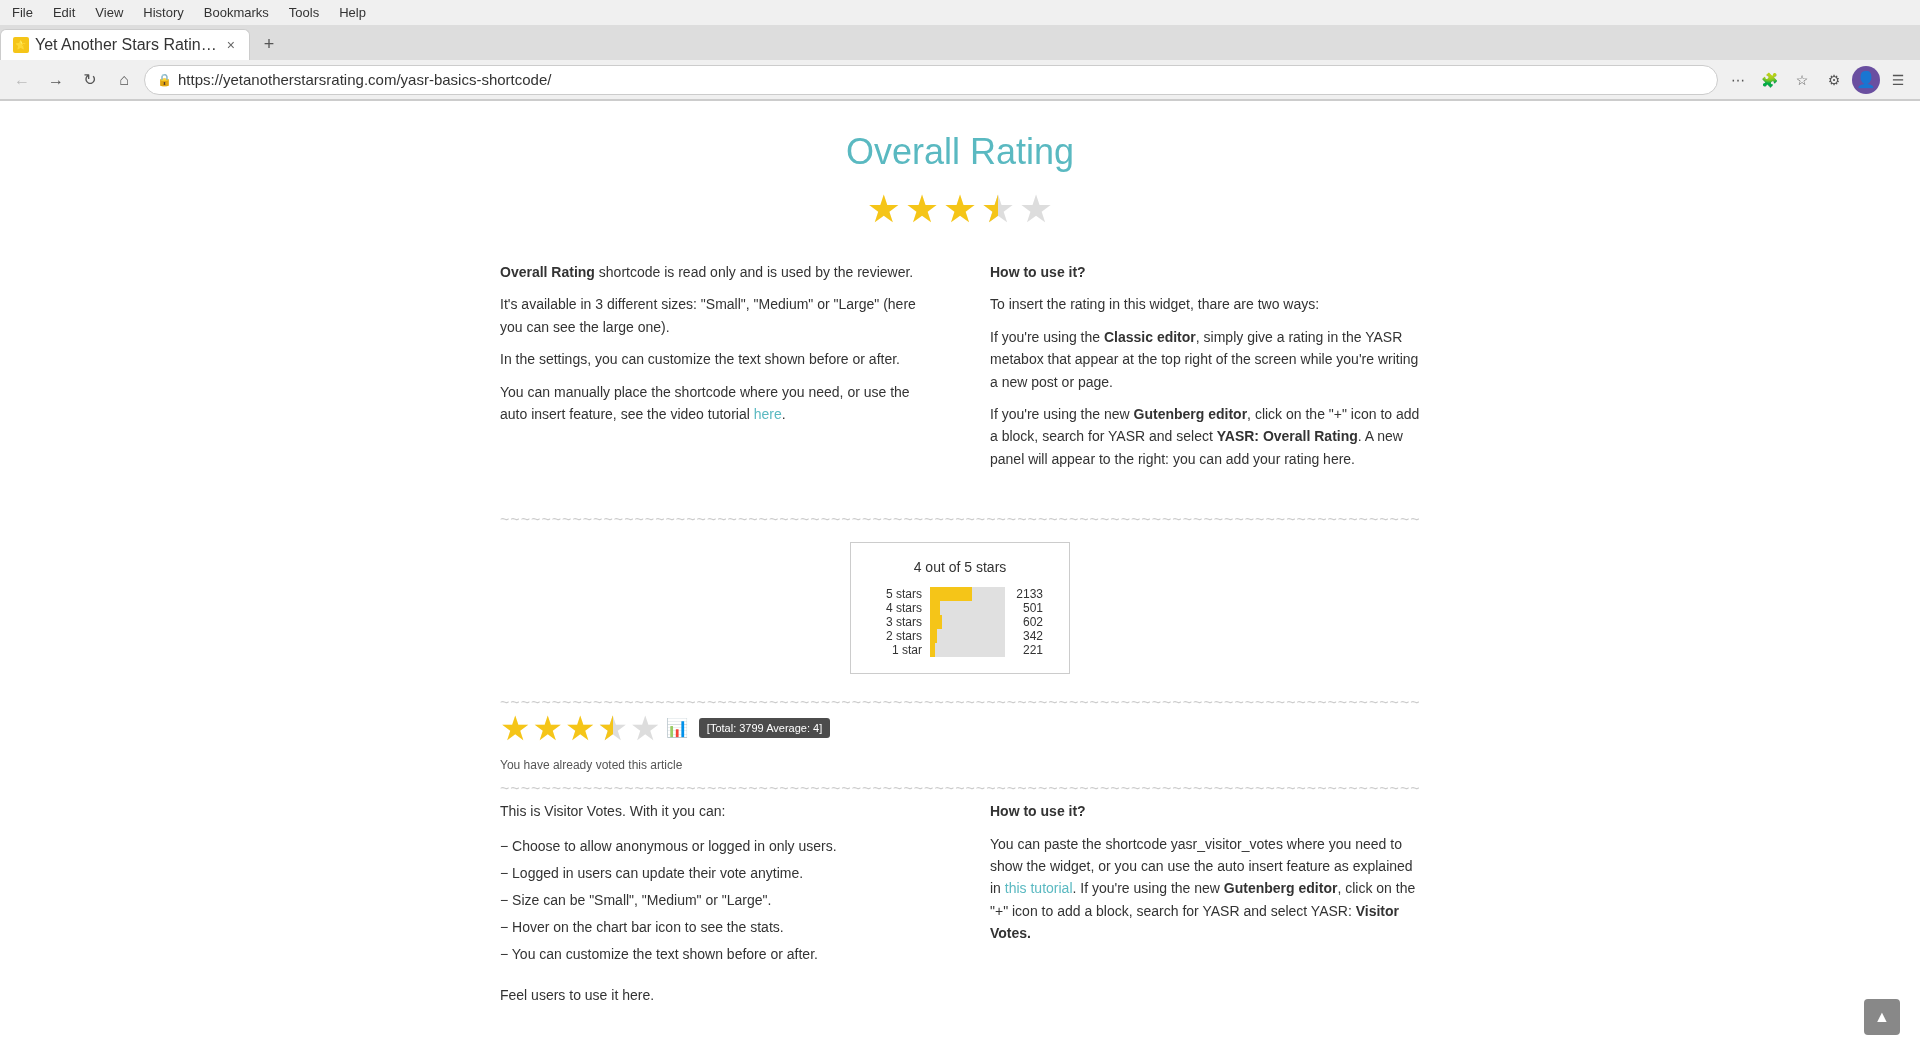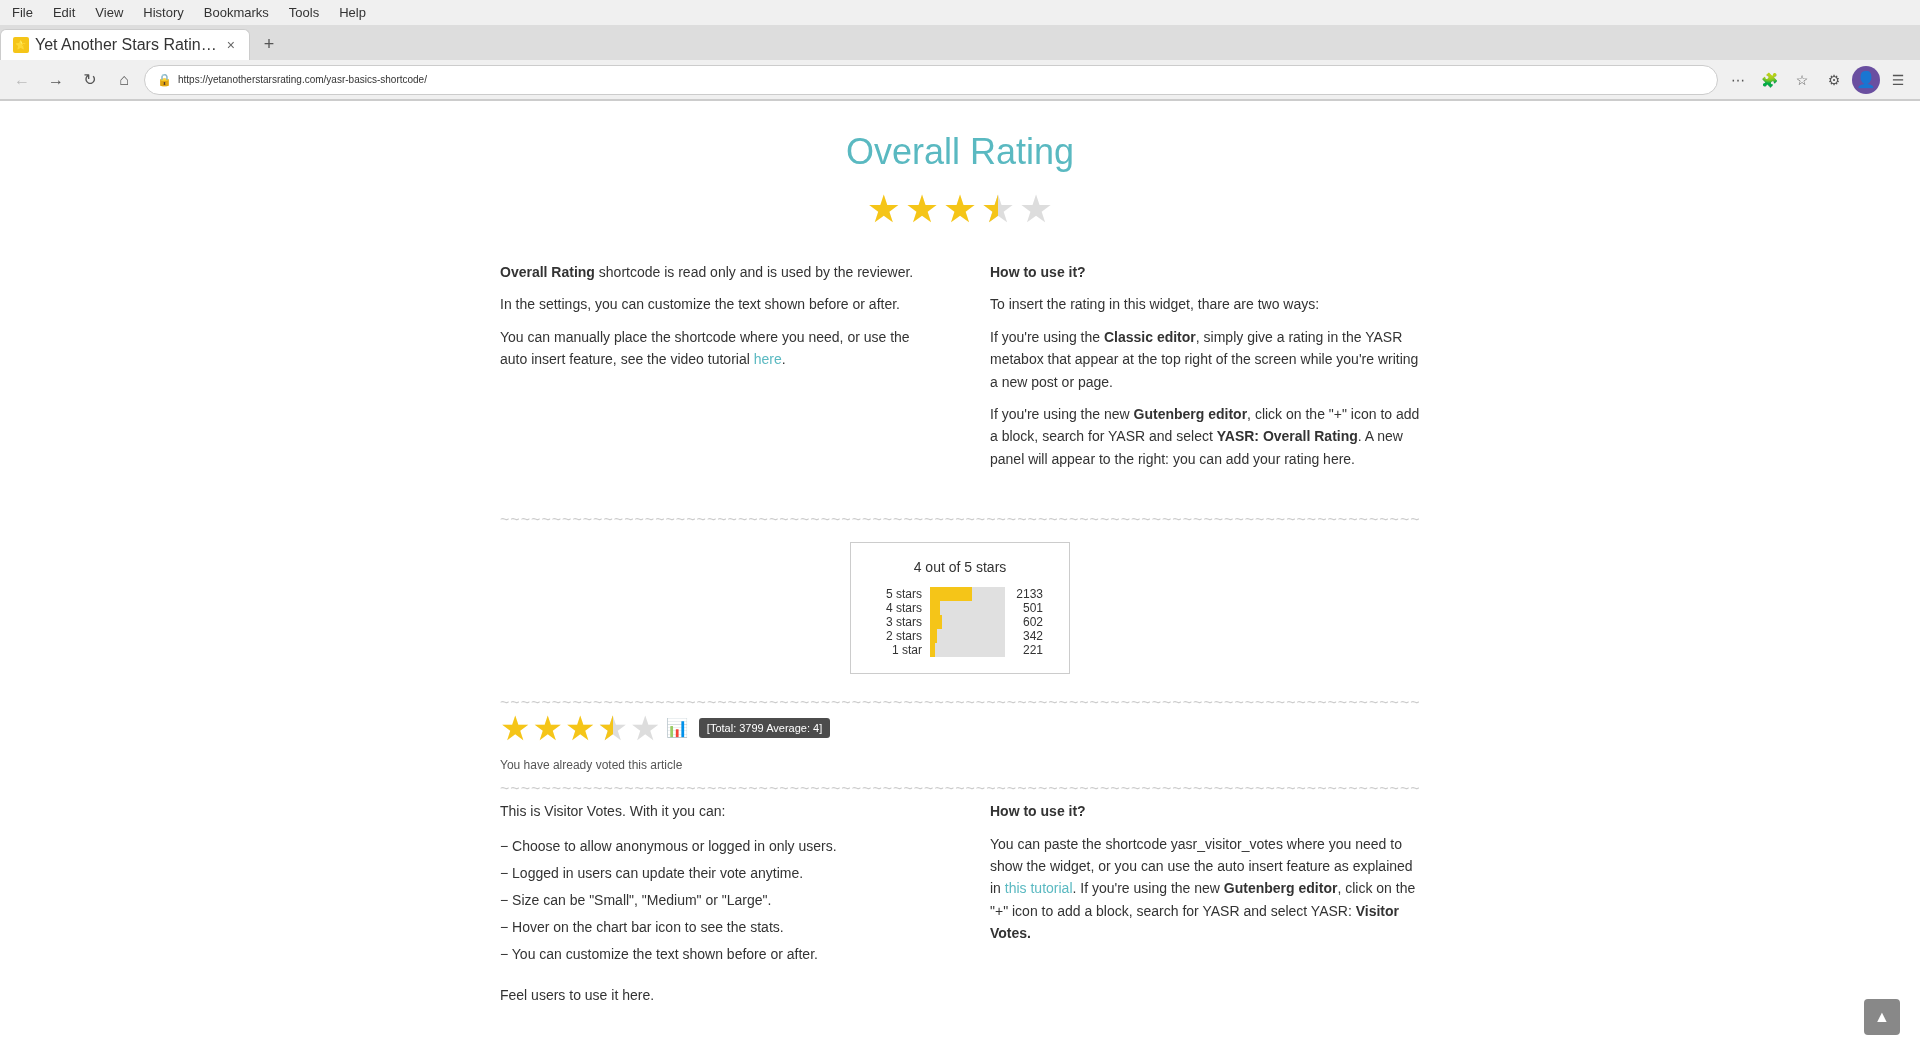--- a/index.html
+++ b/index.html
@@ -20,7 +20,7 @@
     .nav-btn.disabled { color: #bbb; cursor: default; }
     .address-bar-container { flex: 1; display: flex; align-items: center; background: #fff; border: 1px solid #ccc; border-radius: 20px; padding: 4px 12px; gap: 6px; height: 30px; }
     .address-lock { color: #2a7a2a; font-size: 12px; }
-    .address-url { flex: 1; font-size: 10px; color: #333; outline: none; border: none; background: transparent; }
+    .address-url { flex: 1; font-size: 15px; color: #333; outline: none; border: none; background: transparent; }
     .nav-right-icons { display: flex; align-items: center; gap: 4px; }
     .nav-icon-btn { width: 28px; height: 28px; border-radius: 50%; border: none; background: transparent; cursor: pointer; display: flex; align-items: center; justify-content: center; font-size: 14px; color: #555; }
 

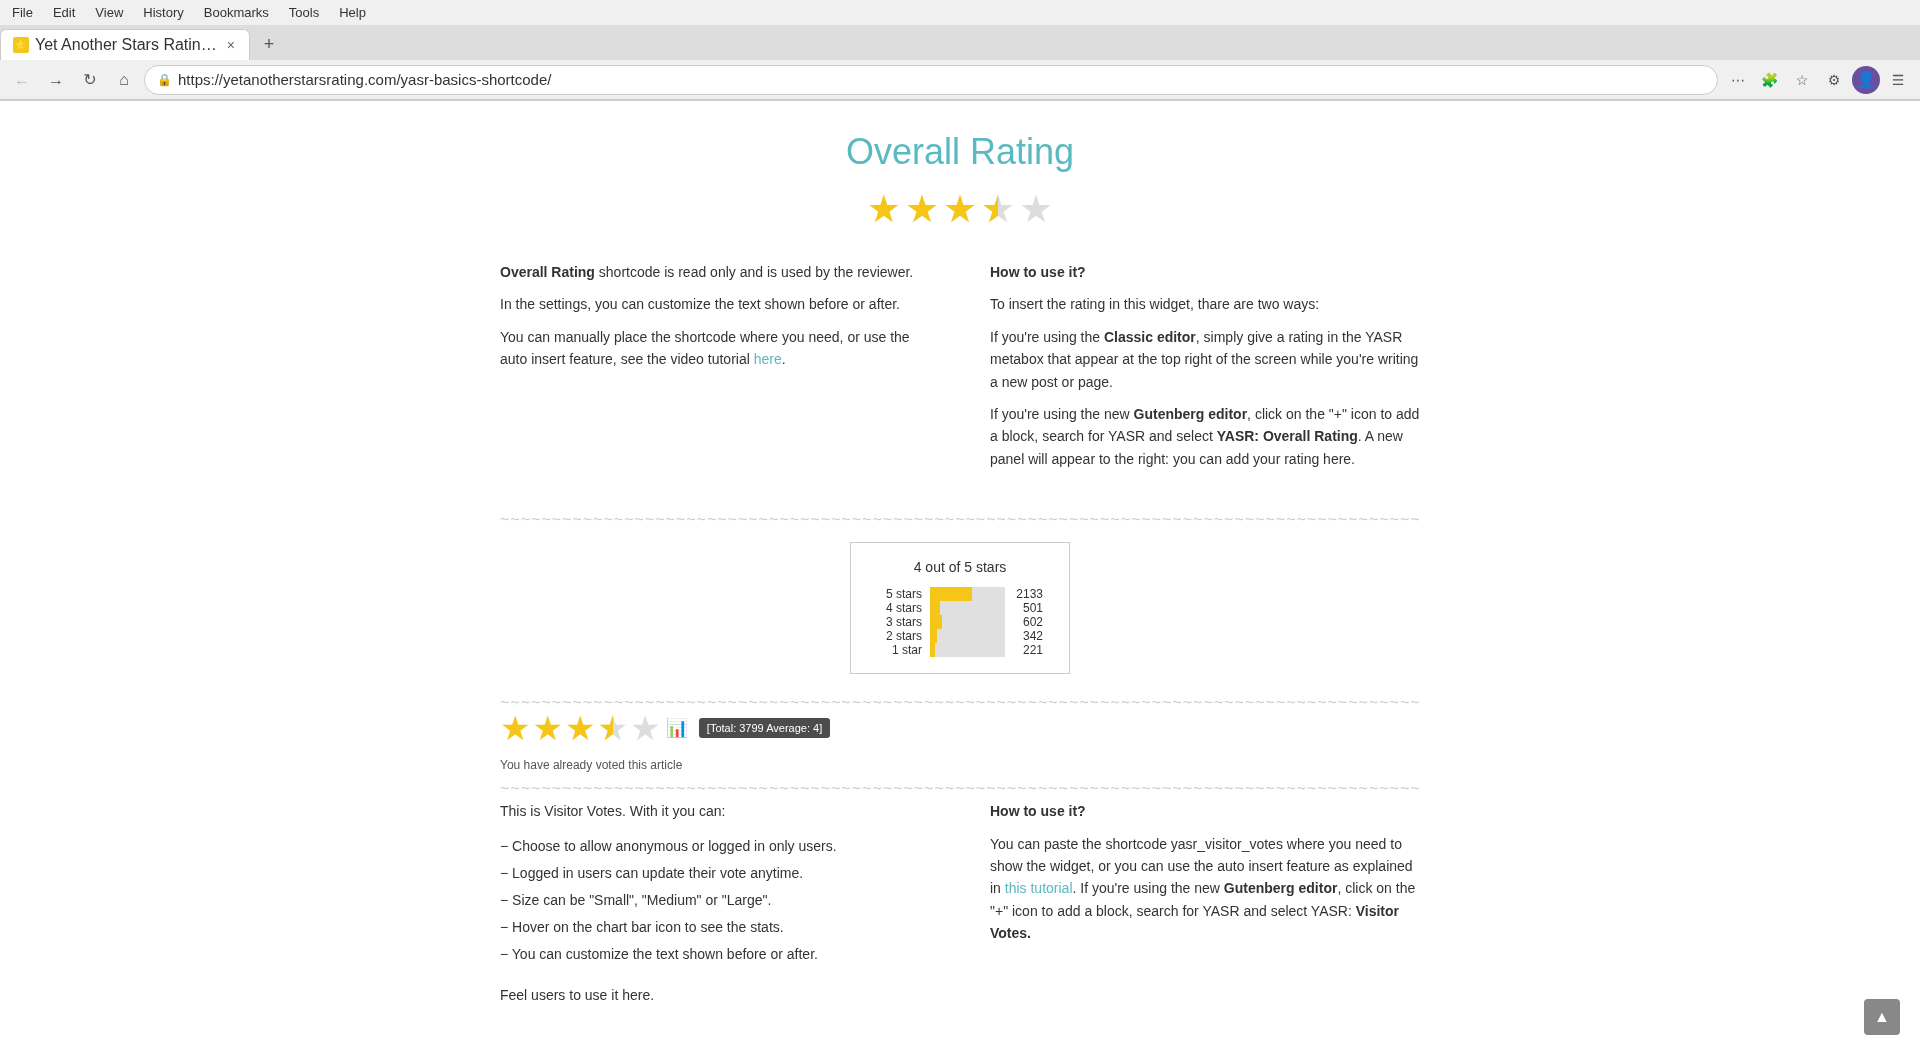--- a/index.html
+++ b/index.html
@@ -136,6 +136,7 @@
       <p>
         <strong>Overall Rating</strong><span> shortcode is read only and is used by the reviewer.</span>
       </p>
+      <p>It's available in 3 different sizes: "Small", "Medium" or "Large" (here you can see the large one).</p>
       <p>In the settings, you can customize the text shown before or after.</p>
       <p>
         <span>You can manually place the shortcode where you need, or use the auto insert feature, see the video tutorial </span><a href="#">here</a><span>.</span>

